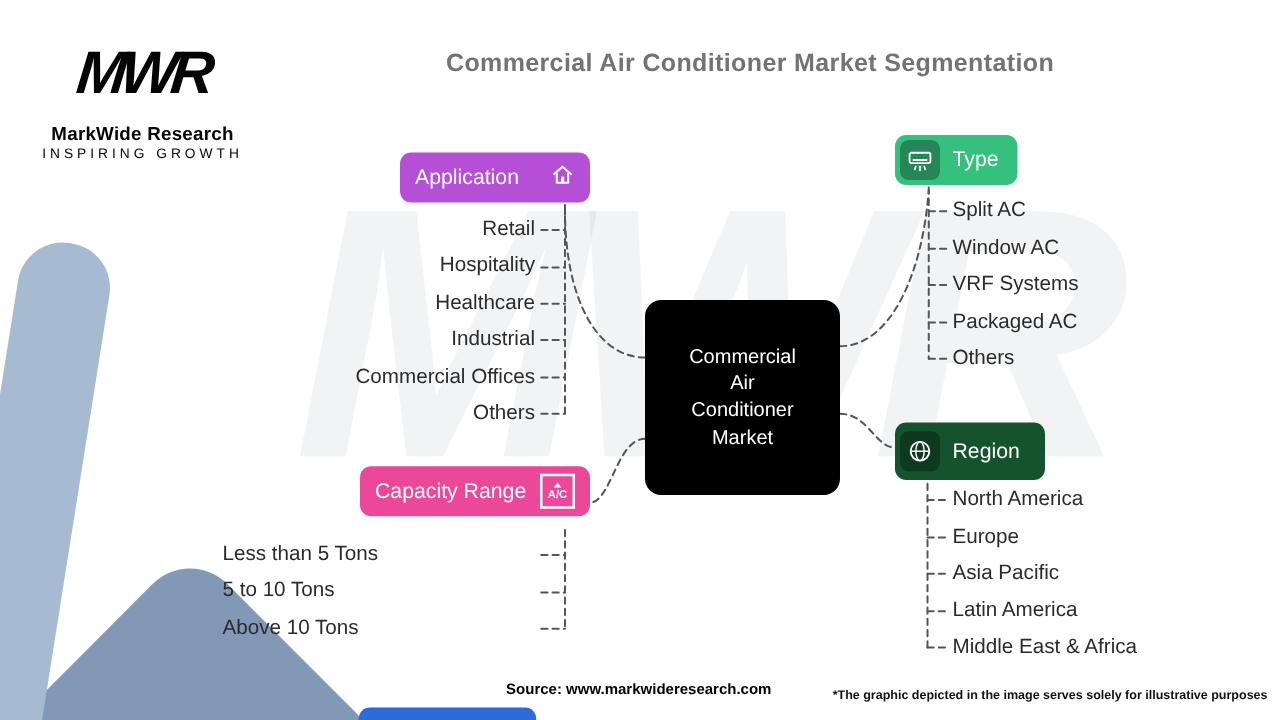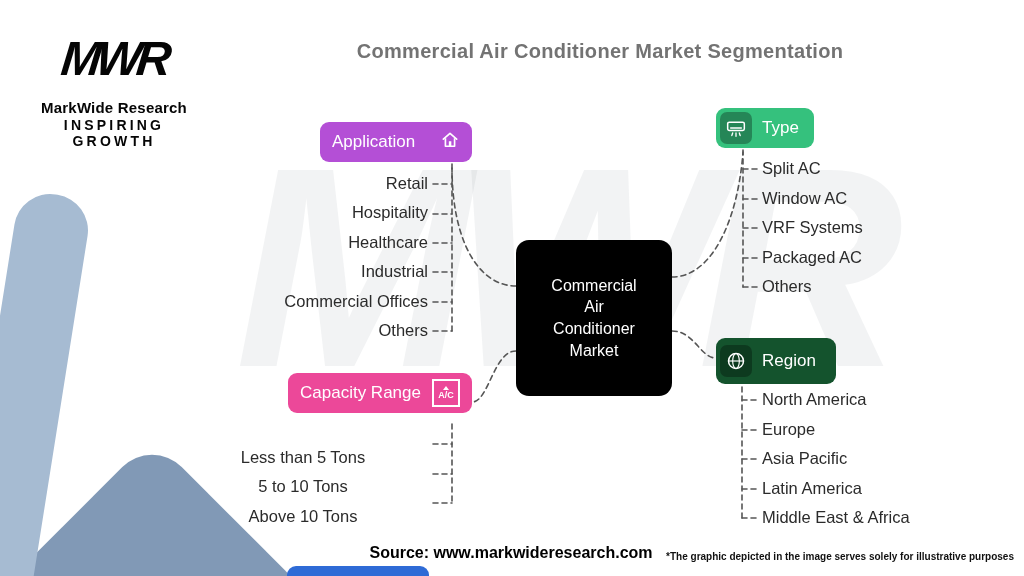--- a/index.html
+++ b/index.html
@@ -24,7 +24,7 @@
   .logo-mark{font-size:48px;line-height:46px;font-weight:800;font-style:italic;
     letter-spacing:-5px;transform:skewX(-6deg);}
   .logo-name{font-size:15px;font-weight:700;margin-top:17px;letter-spacing:.2px;}
-  .logo-tagline{font-size:14px;font-weight:700;letter-spacing:3.2px;margin-top:1px;}
+  .logo-tagline{font-size:11px;font-weight:400;letter-spacing:3.2px;margin-top:1px;}
 
   
   .connectors{position:absolute;left:0;top:0;z-index:2;}

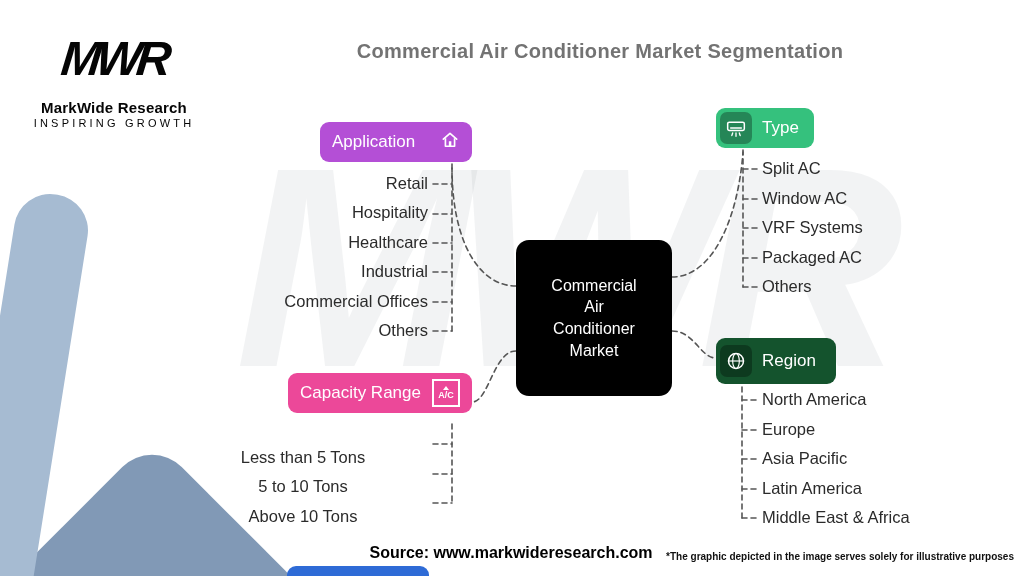--- a/index.html
+++ b/index.html
@@ -62,7 +62,7 @@
   .items-type div{line-height:29.5px;}
   .items-region{left:762px;top:385px;width:230px;text-align:left;}
   .items-region div{line-height:29.5px;}
-  .items-capacity{left:178px;top:443px;width:250px;text-align:center;}
+  .items-capacity{left:178px;top:429px;width:250px;text-align:left;}
 
   
   .source{position:absolute;left:511px;top:544px;transform:translateX(-50%);

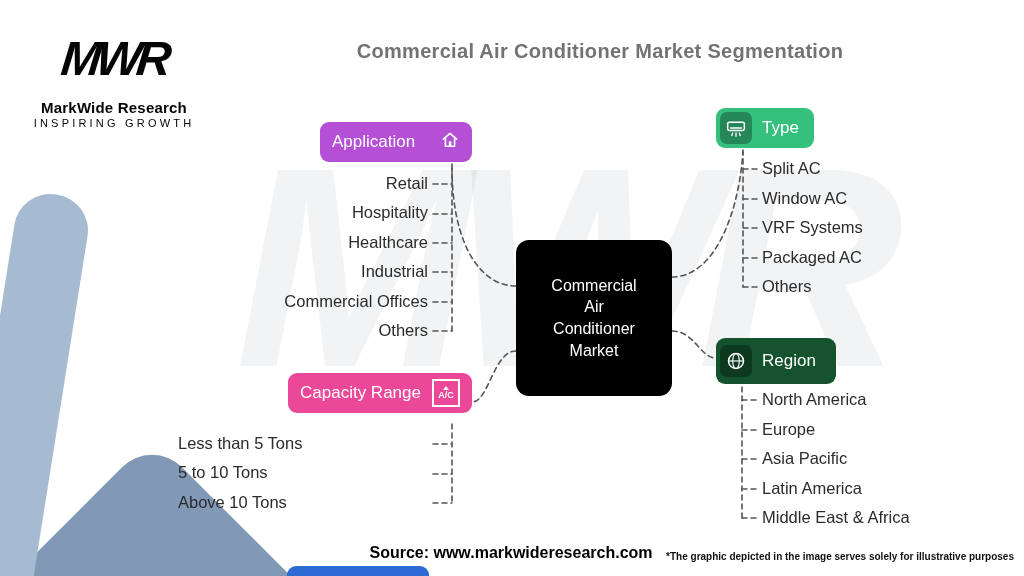--- a/index.html
+++ b/index.html
@@ -66,7 +66,7 @@
 
   
   .source{position:absolute;left:511px;top:544px;transform:translateX(-50%);
-    font-size:16px;font-weight:700;color:#000;z-index:3;white-space:nowrap;}
+    font-size:12px;font-weight:700;color:#000;z-index:3;white-space:nowrap;}
   .disclaimer{position:absolute;right:10px;top:551px;font-size:10px;font-weight:700;
     color:#111;z-index:3;white-space:nowrap;}
 </style>

